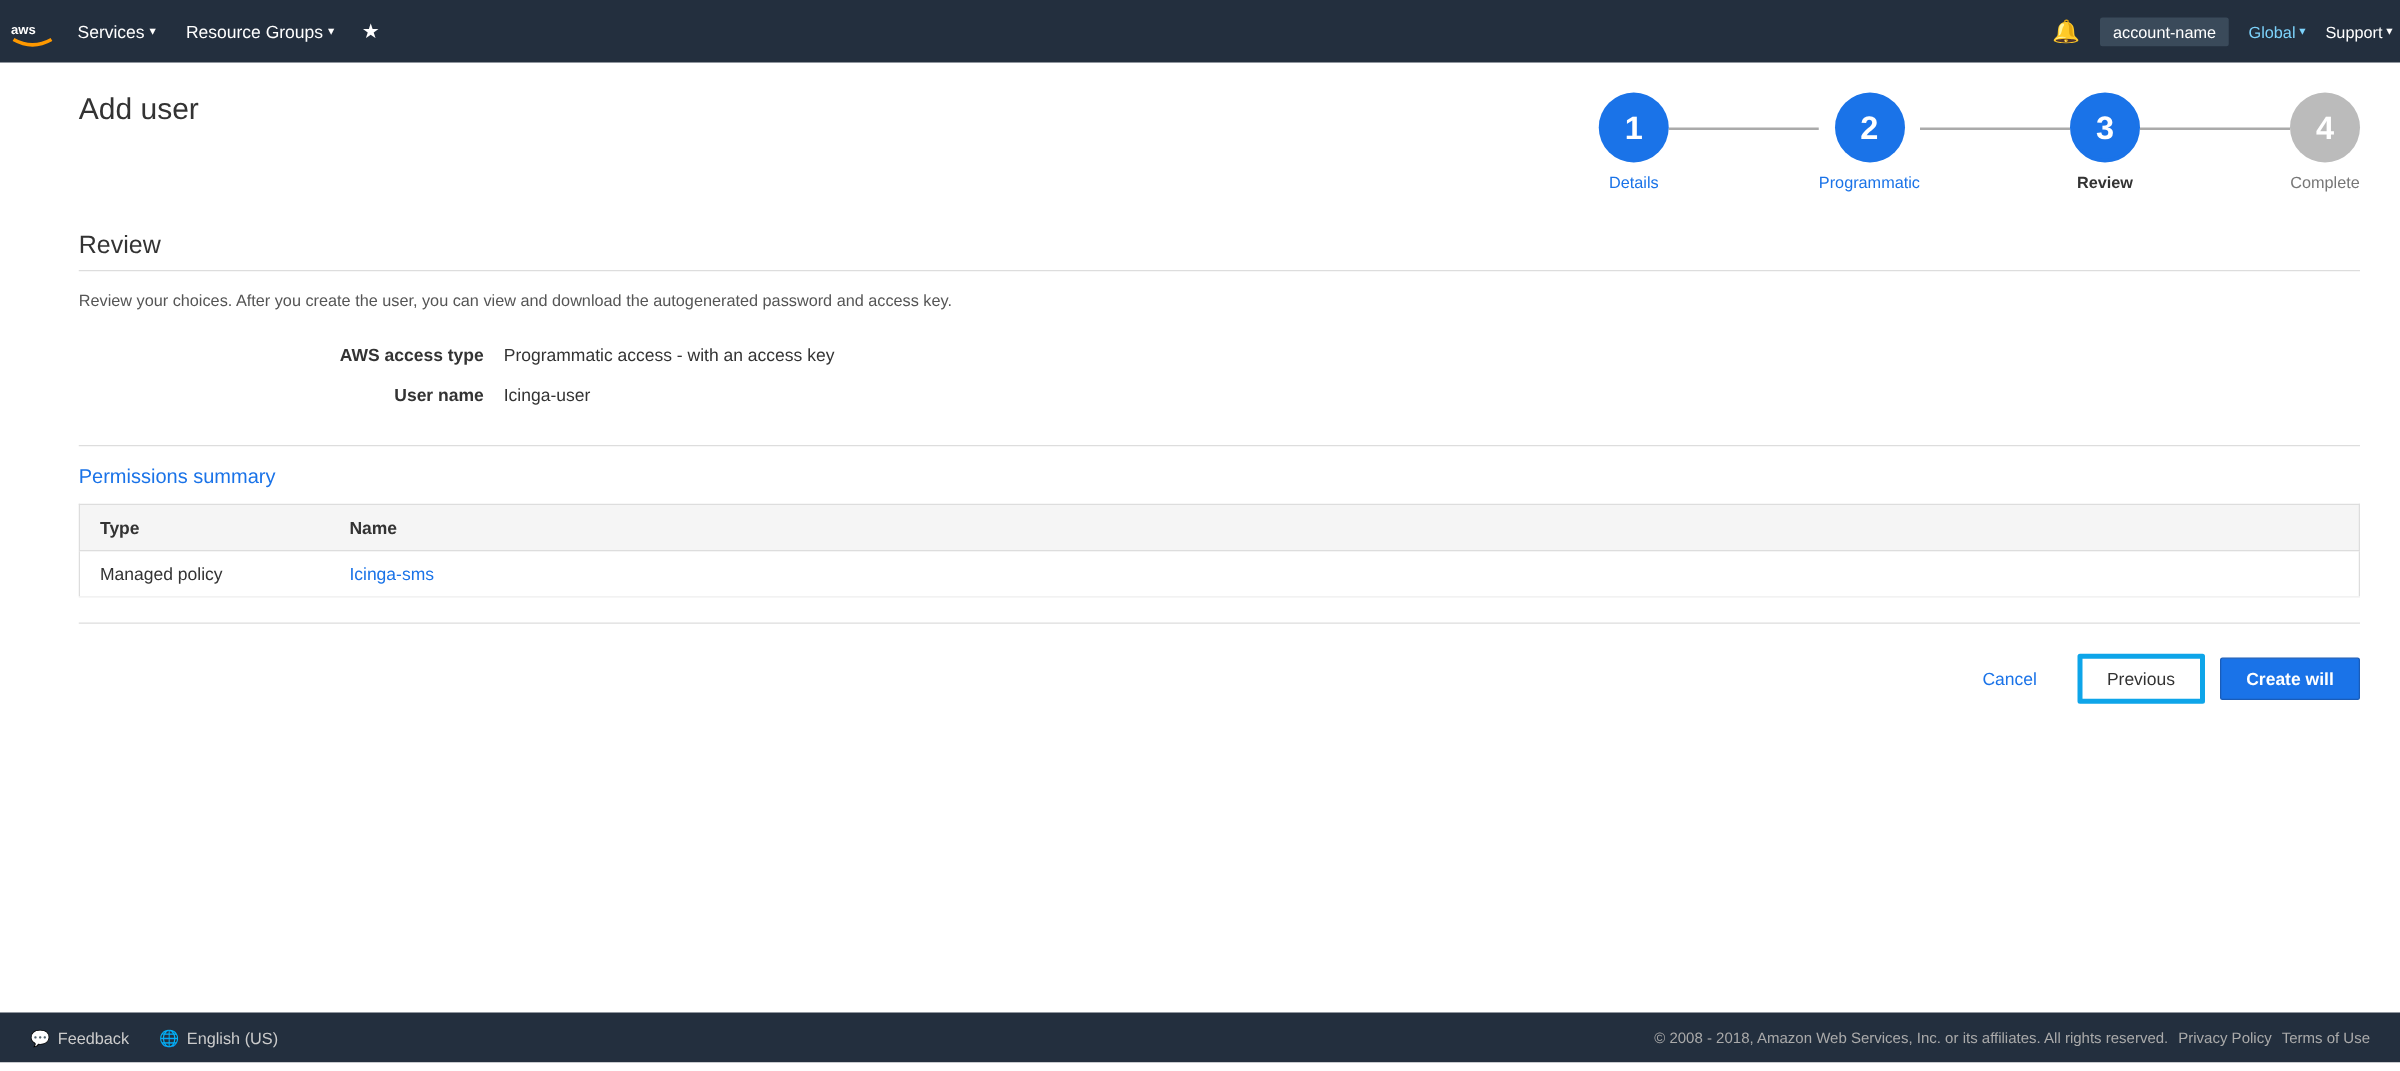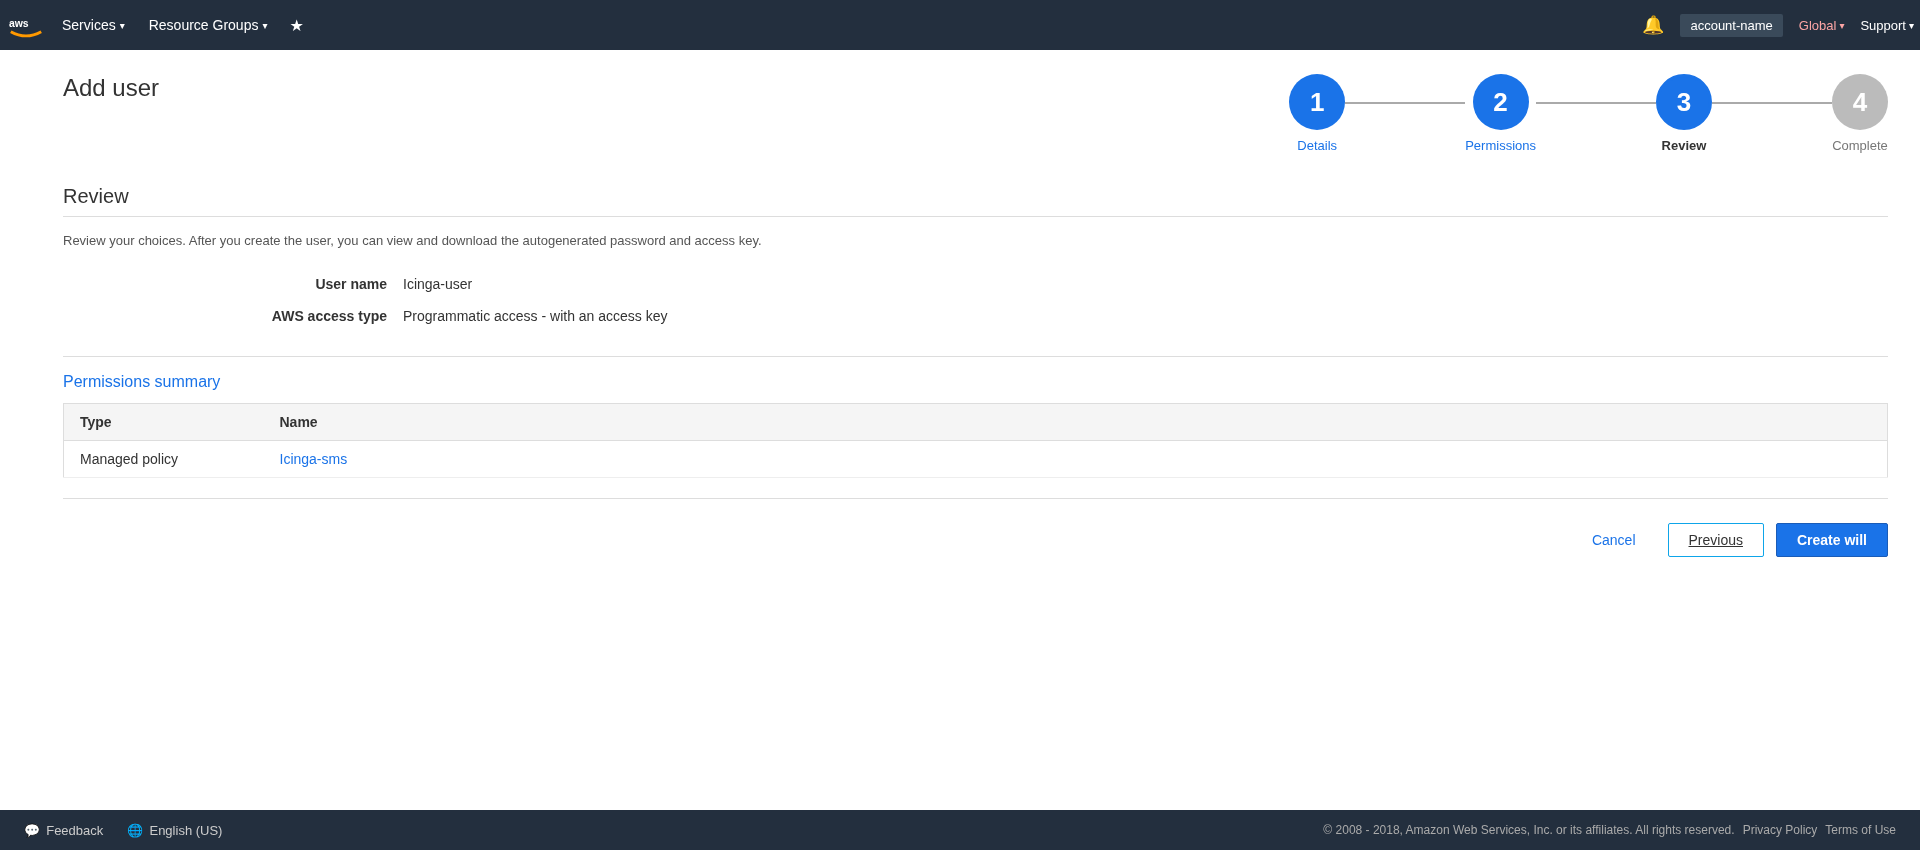--- a/index.html
+++ b/index.html
@@ -56,7 +56,7 @@
       text-overflow: ellipsis;
       white-space: nowrap;
     }
-    .nav-global { color: #fca5a5; font-size: 13px; cursor: pointer; display: flex; align-items: center; gap: 3px; }
+    .nav-global { color: #7dd3fc; font-size: 13px; cursor: pointer; display: flex; align-items: center; gap: 3px; }
     .nav-support { color: #fff; font-size: 13px; cursor: pointer; display: flex; align-items: center; gap: 3px; }
 
     

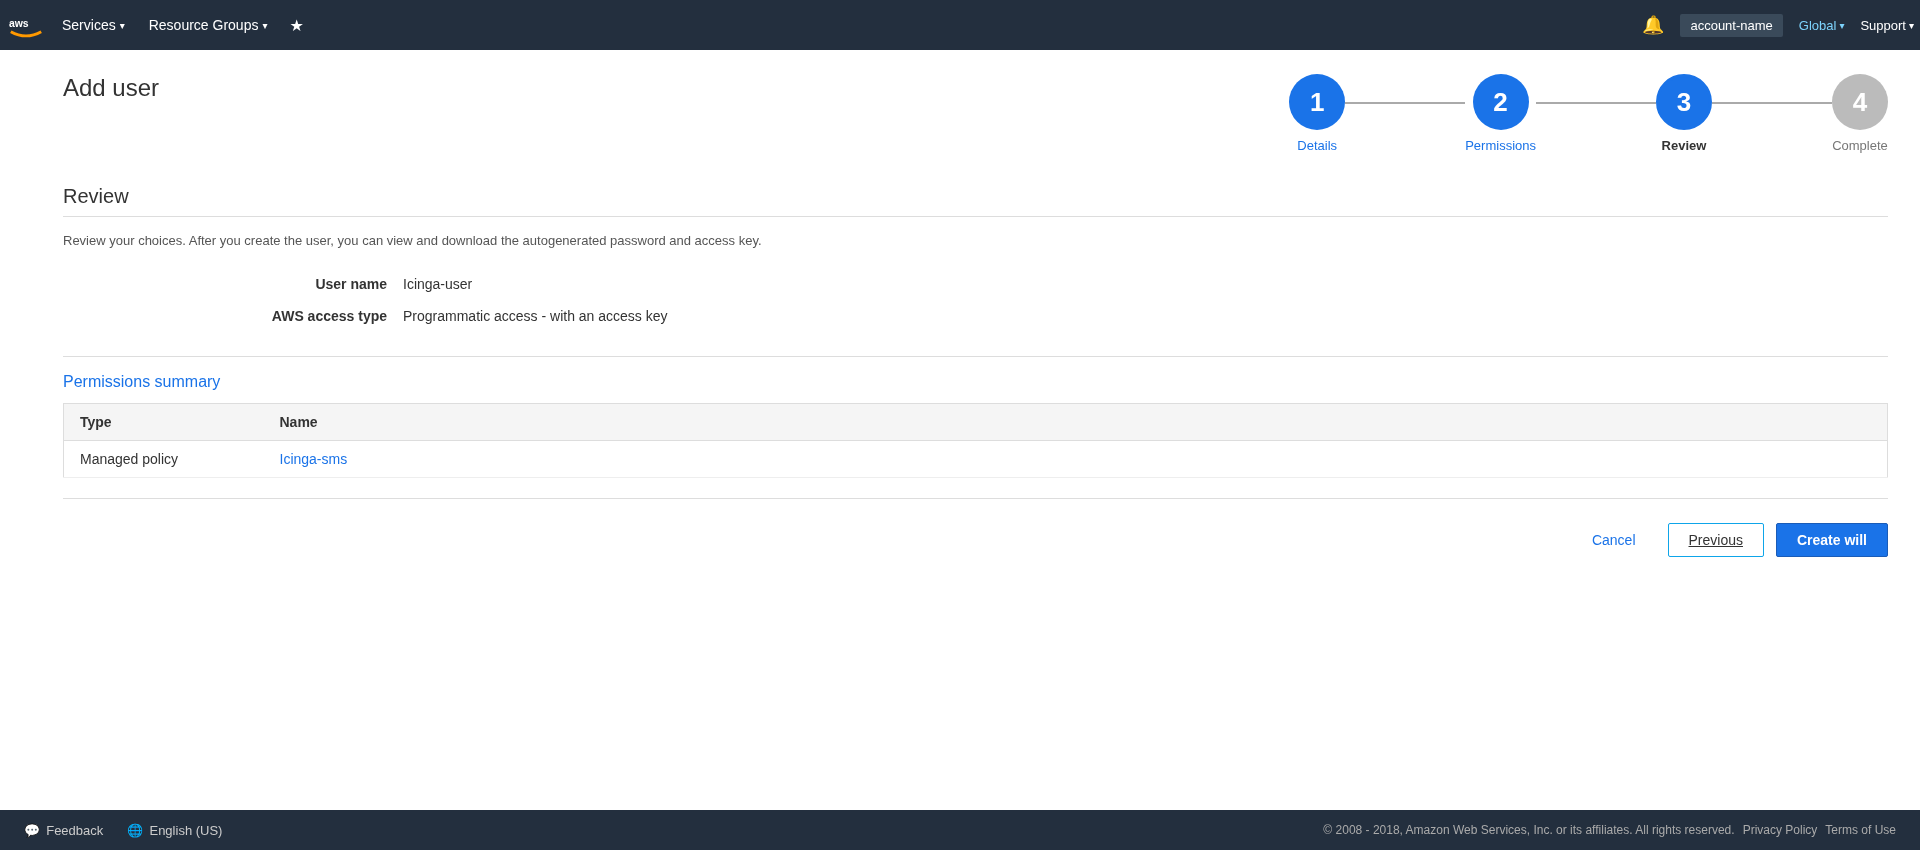--- a/index.html
+++ b/index.html
@@ -299,7 +299,7 @@
 
         <div class="step-item">
           <div class="step-circle active">2</div>
-          <div class="step-label blue">Permissions</div>
+          <div class="step-label blue">Programmatic</div>
         </div>
         <div class="step-connector"></div>
 

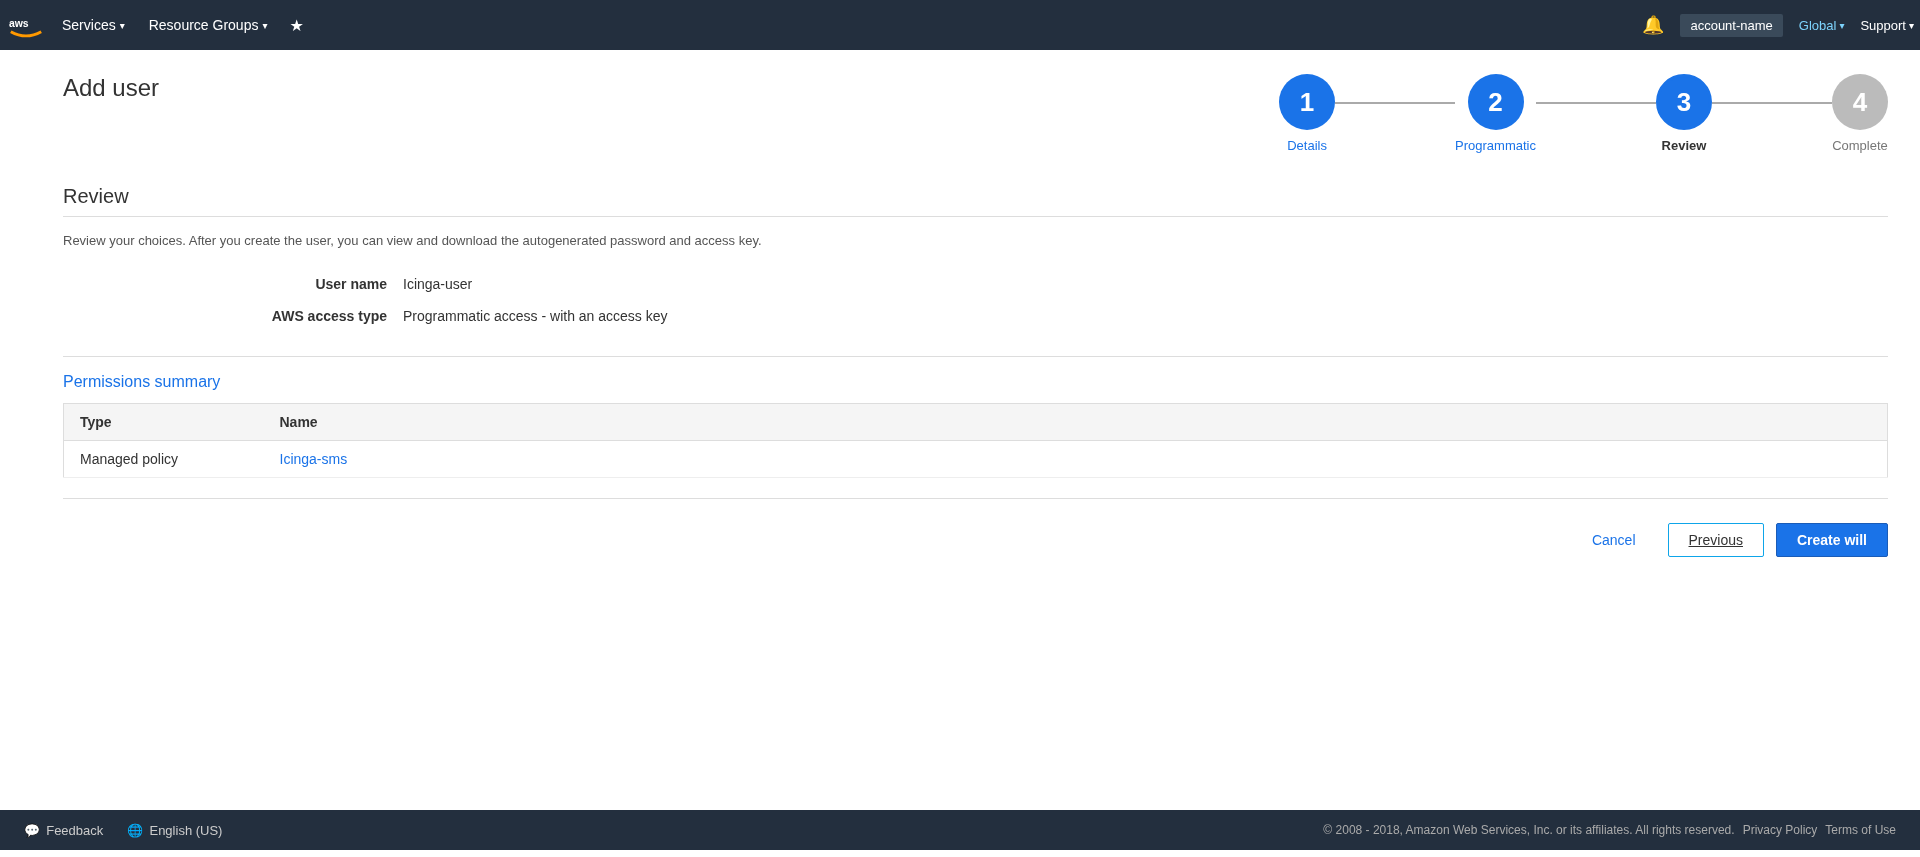--- a/index.html
+++ b/index.html
@@ -324,12 +324,12 @@
 
   <div class="details-table">
     <div class="details-row">
+      <div class="details-label">AWS access type</div>
+      <div class="details-value">Programmatic access - with an access key</div>
+    </div>
+    <div class="details-row">
       <div class="details-label">User name</div>
       <div class="details-value">Icinga-user</div>
-    </div>
-    <div class="details-row">
-      <div class="details-label">AWS access type</div>
-      <div class="details-value">Programmatic access - with an access key</div>
     </div>
   </div>
 

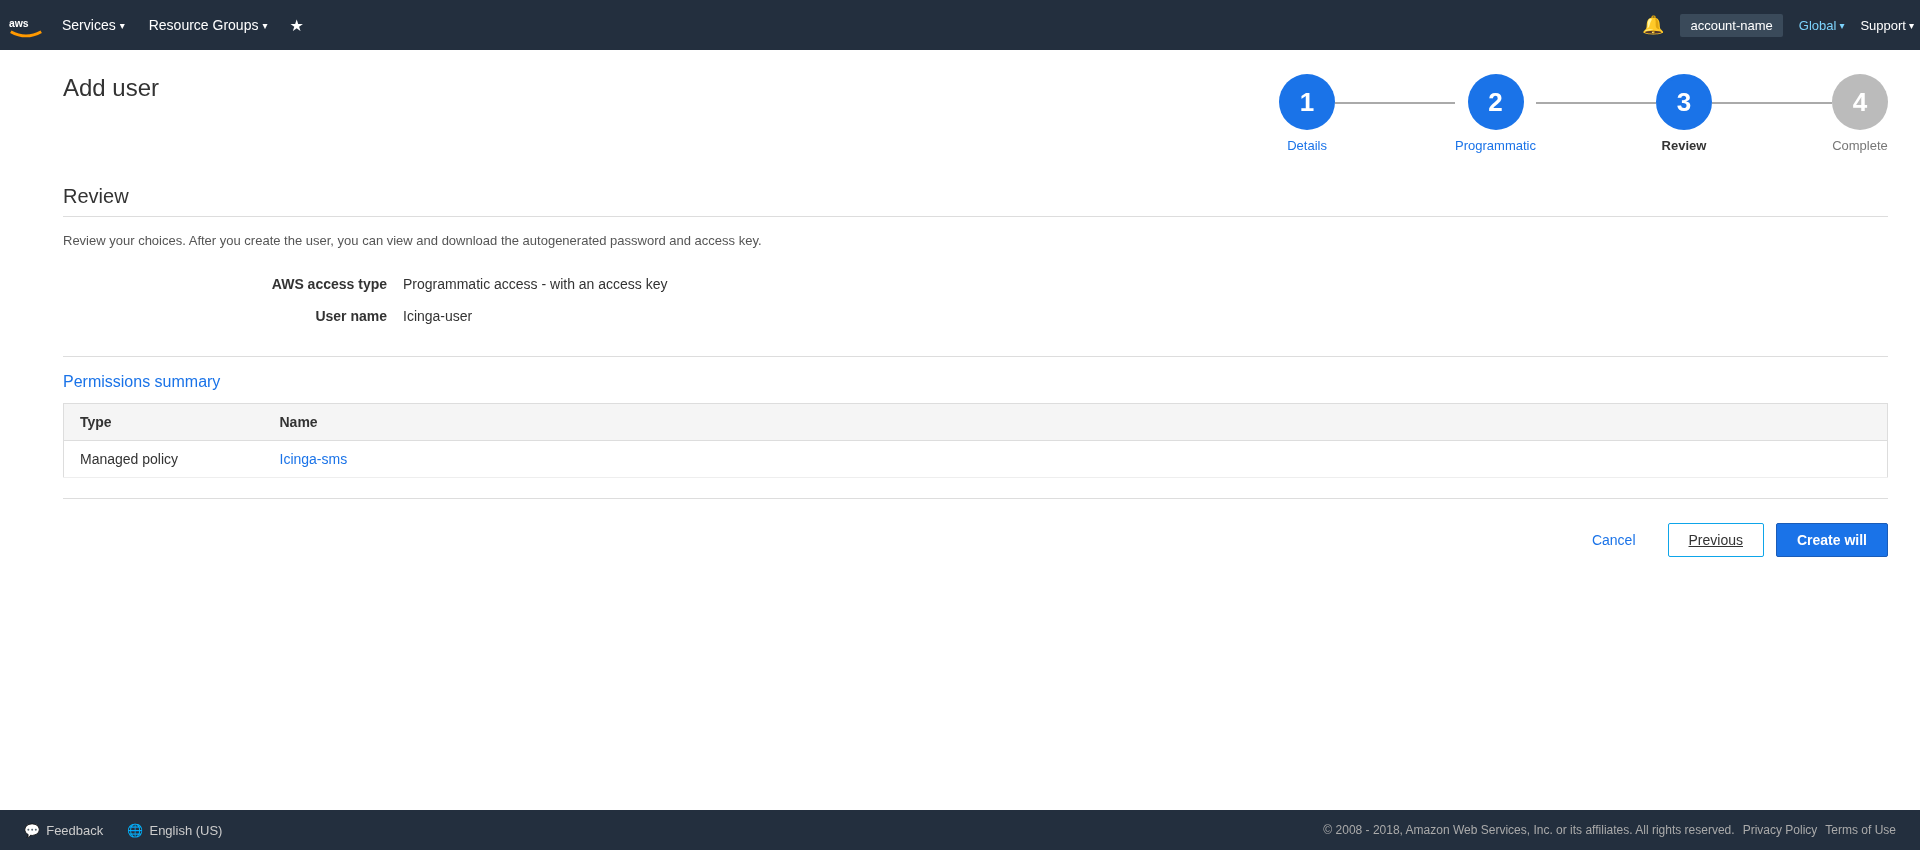--- a/index.html
+++ b/index.html
@@ -222,9 +222,8 @@
     }
     .btn-secondary {
       background: #fff;
-      border: 1px solid #0ea5e9;
-      color: #333;
-      text-decoration: underline;
+      border: 4px solid #0ea5e9;
+      color: #333;
     }
     .btn-primary {
       background: #1a73e8;

